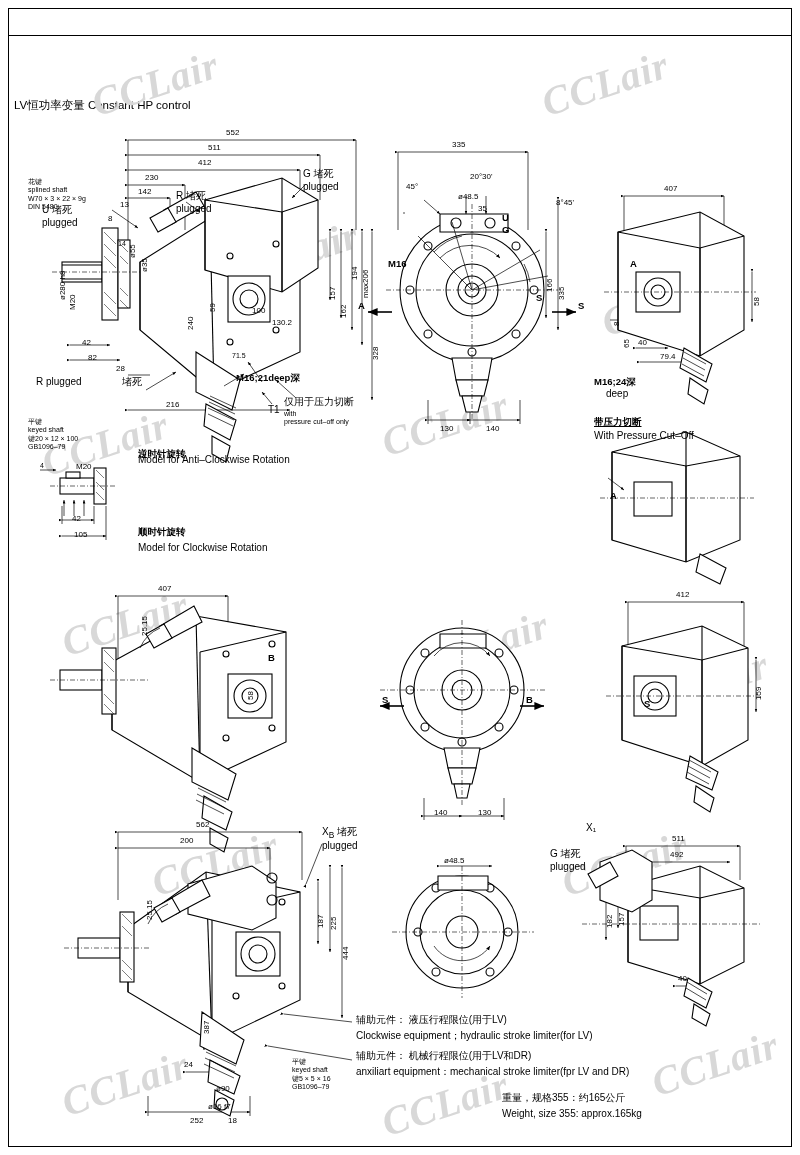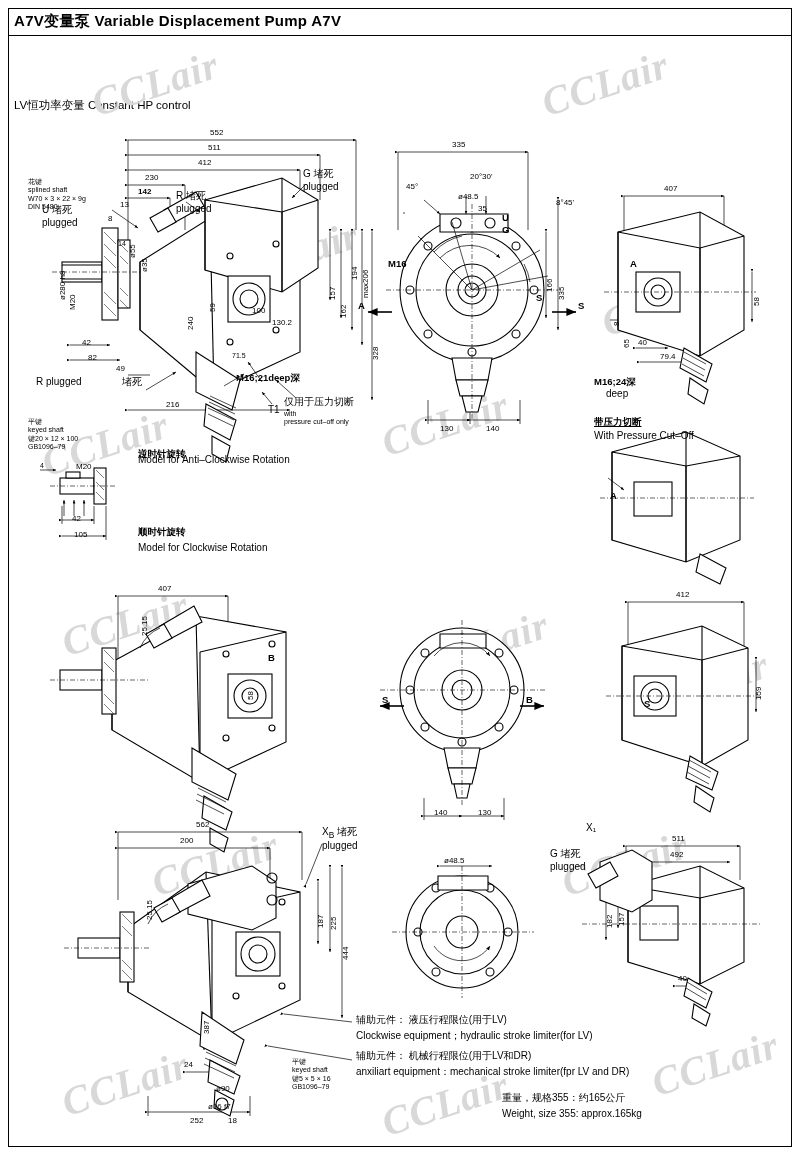--- a/index.html
+++ b/index.html
@@ -33,7 +33,6 @@
 
   <div class="frame"></div>
   <div class="titlebar"></div>
-  <div class="title-text">A7V变量泵 Variable Displacement Pump A7V</div>
   <div class="sub2">LV恒功率变量 Constant HP control</div>
 
   <div class="wm" style="left:90px;top:60px;">CCLair</div>

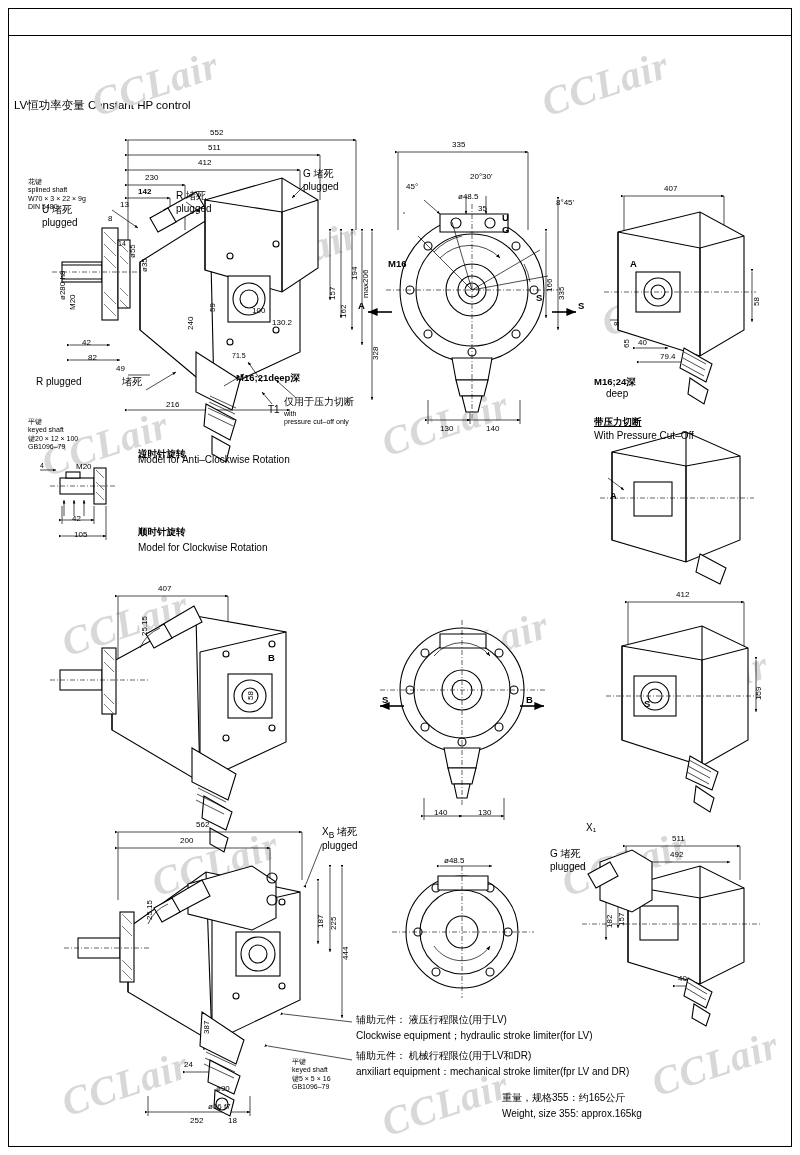--- a/index.html
+++ b/index.html
@@ -470,7 +470,7 @@
 
   </svg>
 
-  <div class="dim" style="left:210px;top:128px;">552</div>
+  <div class="dim" style="left:226px;top:128px;">552</div>
   <div class="dim" style="left:208px;top:143px;">511</div>
   <div class="dim" style="left:198px;top:158px;">412</div>
   <div class="dim" style="left:145px;top:173px;">230</div>

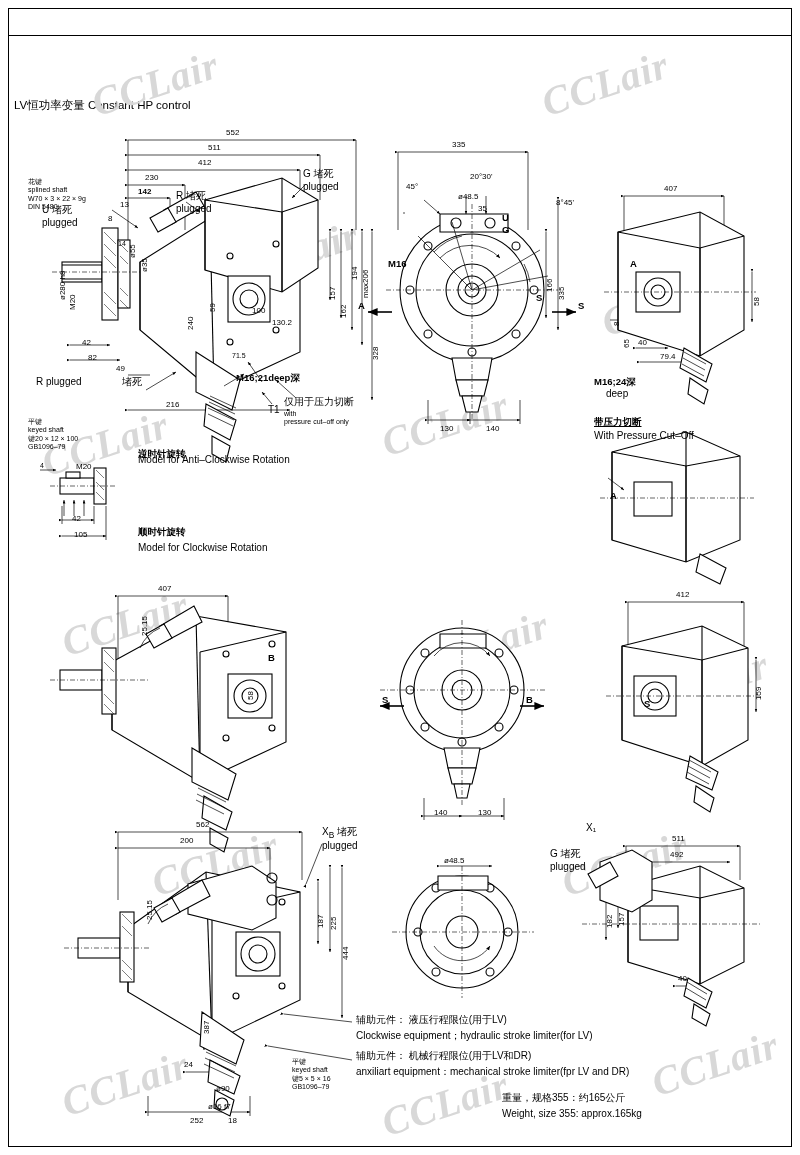--- a/index.html
+++ b/index.html
@@ -474,7 +474,7 @@
   <div class="dim" style="left:208px;top:143px;">511</div>
   <div class="dim" style="left:198px;top:158px;">412</div>
   <div class="dim" style="left:145px;top:173px;">230</div>
-  <div class="dim" style="left:138px;top:187px;font-weight:bold;">142</div>
+  <div class="dim" style="left:138px;top:187px;">142</div>
   <div class="dim" style="left:120px;top:200px;">13</div>
   <div class="dim" style="left:108px;top:214px;">8</div>
   <div class="dim rot90" style="left:128px;top:258px;">ø55</div>

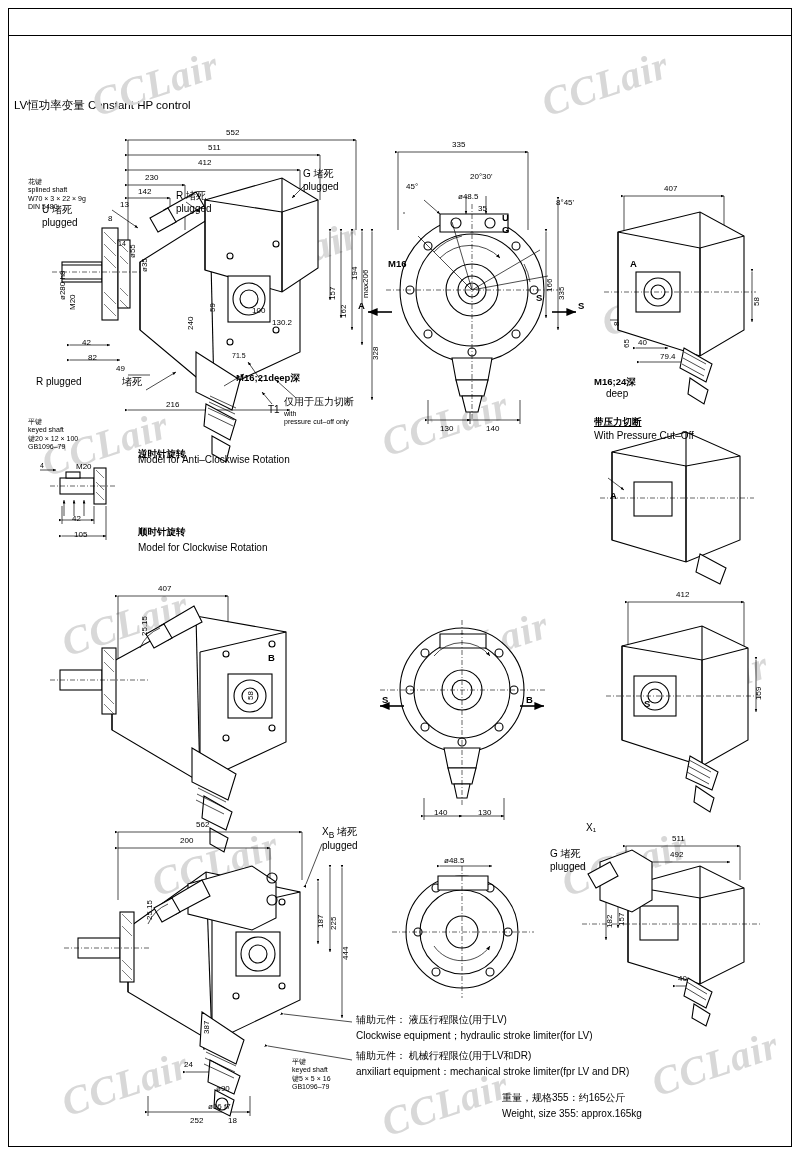--- a/index.html
+++ b/index.html
@@ -483,7 +483,7 @@
   <div class="dim rot90" style="left:68px;top:310px;">M20</div>
   <div class="dim" style="left:82px;top:338px;">42</div>
   <div class="dim" style="left:88px;top:353px;">82</div>
-  <div class="dim" style="left:116px;top:364px;">49</div>
+  <div class="dim" style="left:116px;top:364px;">28</div>
   <div class="dim" style="left:166px;top:400px;">216</div>
   <div class="dim rot90" style="left:186px;top:330px;">240</div>
   <div class="dim rot90" style="left:208px;top:312px;">59</div>

